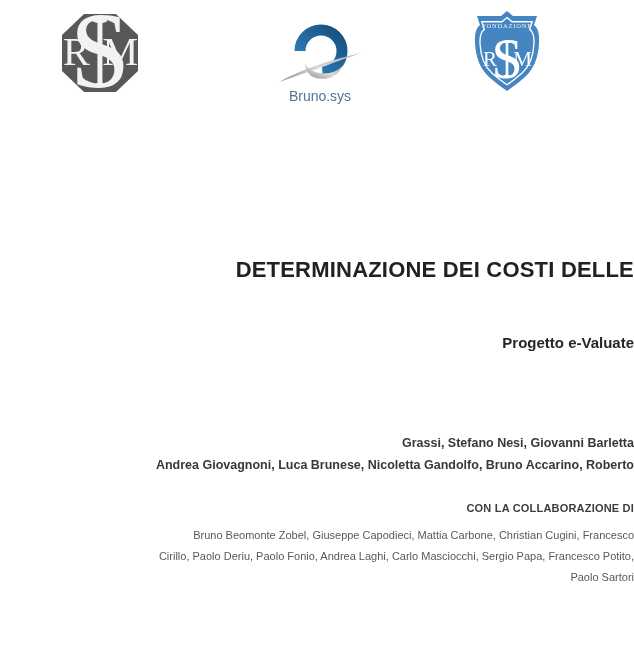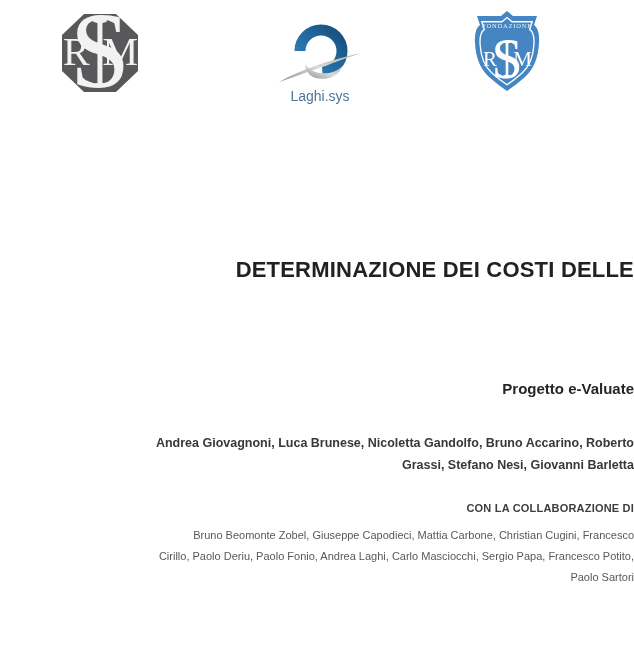--- a/index.html
+++ b/index.html
@@ -117,7 +117,7 @@
       <path d="M1 58 C 24 45 52 36 83 29 C 52 40 24 50 1 58 Z" fill="url(#gsSilver)"></path>
       <path d="M27 40 C 33 51 55 53 64 42 C 61 55 40 59 31 50 C 28 46 27 42 27 40 Z" fill="url(#gsSilver)"></path>
     </svg>
-    <div class="genesys-caption">Laghi.sys</div>
+    <div class="genesys-caption">Bruno.sys</div>
   </div>
 
   <div class="logo logo-fond">

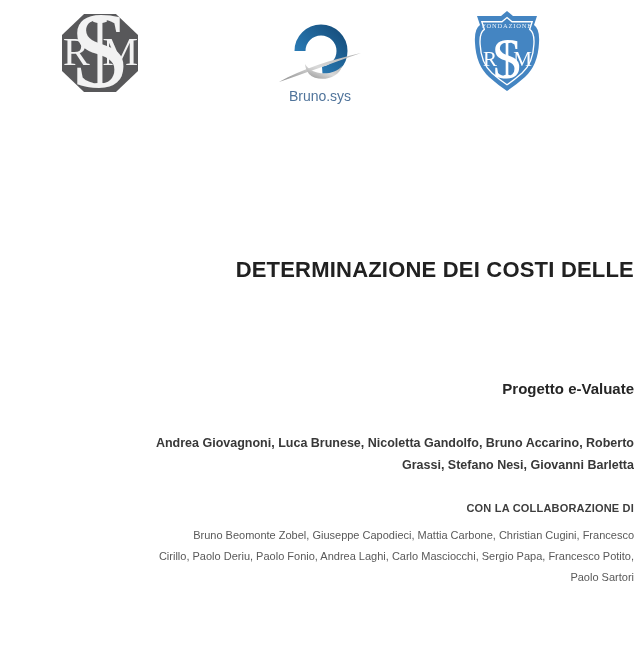--- a/index.html
+++ b/index.html
@@ -67,7 +67,6 @@
     top: 333px;
     font-size: 15px; font-weight: bold; line-height: 20px;
     color: #262626;
-    margin-top: 46px;
   }
   .authors {
     top: 432px;

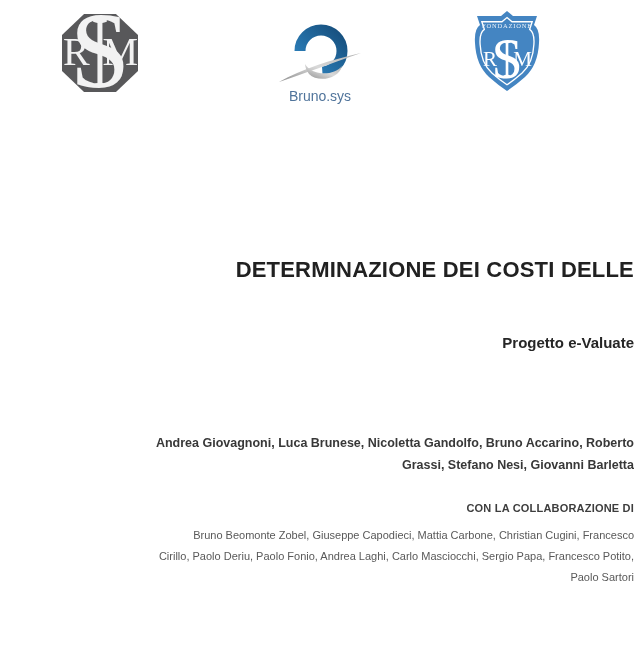--- a/index.html
+++ b/index.html
@@ -142,8 +142,8 @@
   <div class="centered doc-subtitle">Progetto e-Valuate</div>
 
   <div class="centered authors">
+    <div>Grassi, Stefano Nesi, Giovanni Barletta</div>
     <div>Andrea Giovagnoni, Luca Brunese, Nicoletta Gandolfo, Bruno Accarino, Roberto</div>
-    <div>Grassi, Stefano Nesi, Giovanni Barletta</div>
   </div>
 
   <div class="centered collab-heading">CON LA COLLABORAZIONE DI</div>

